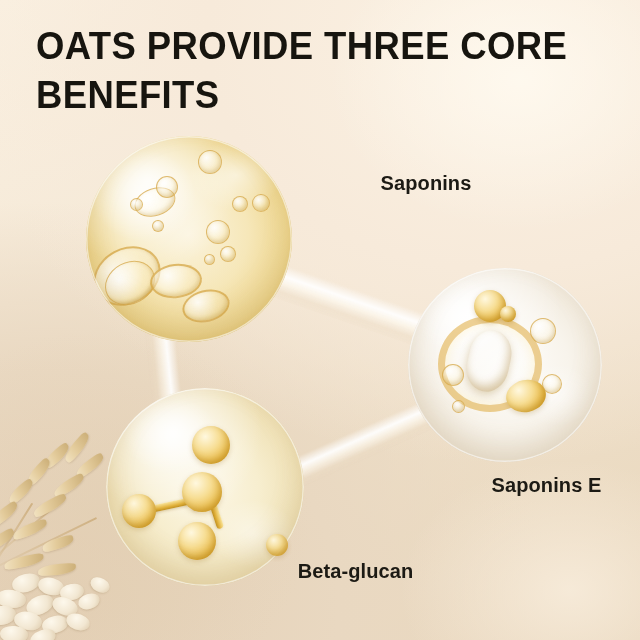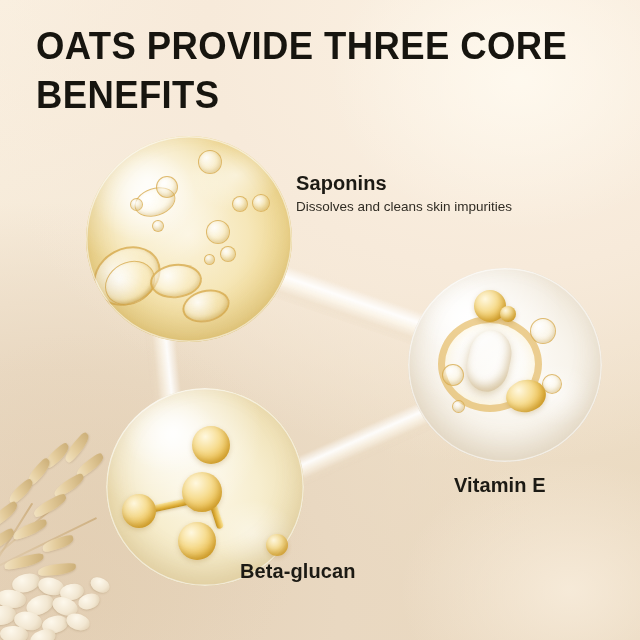--- a/index.html
+++ b/index.html
@@ -152,7 +152,7 @@
   }
 
   
-  .label { position: absolute; }
+  .label { position: absolute; text-align: center; }
   .label .title {
     margin: 0;
     font-size: 20px;

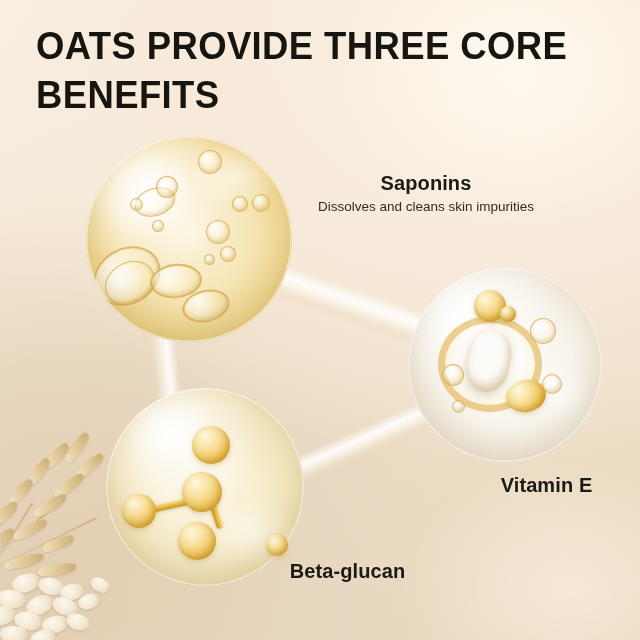--- a/index.html
+++ b/index.html
@@ -261,7 +261,6 @@
 
   <div class="label" id="label-saponins">
     <p class="title">Saponins</p>
-    <p class="desc">Dissolves and cleans skin impurities</p>
   </div>
 
   <div class="label" id="label-vitamine">

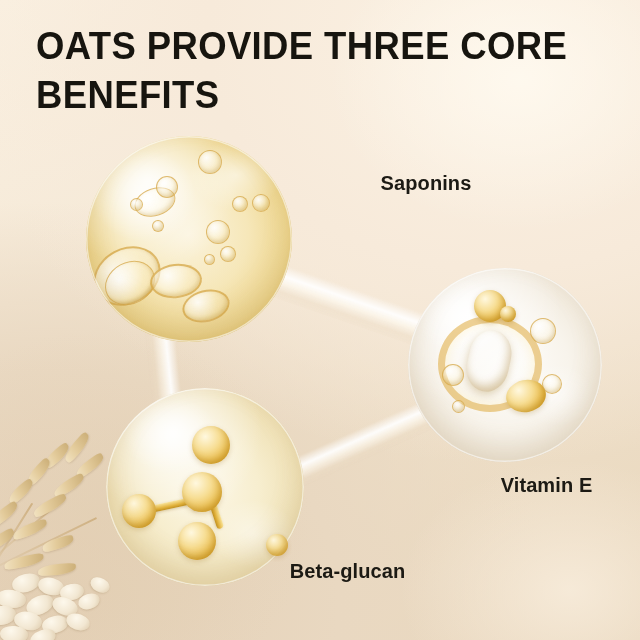--- a/index.html
+++ b/index.html
@@ -264,7 +264,7 @@
   </div>
 
   <div class="label" id="label-vitamine">
-    <p class="title">Vitamin E</p>
+    <p class="title">Saponins E</p>
   </div>
 
   <div class="label" id="label-betaglucan">

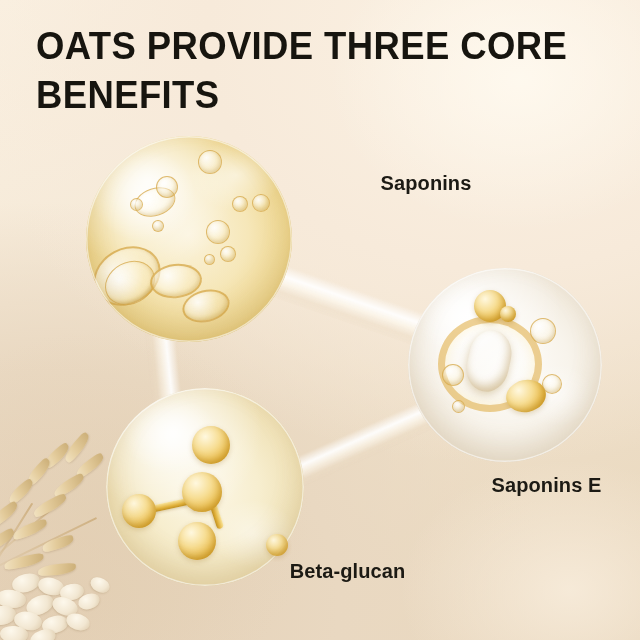--- a/index.html
+++ b/index.html
@@ -169,7 +169,7 @@
   }
   #label-saponins  { left: 296px; top: 172px; width: 260px; }
   #label-vitamine  { left: 454px; top: 474px; width: 185px; }
-  #label-betaglucan{ left: 240px; top: 560px; width: 215px; }
+  #label-betaglucan{ left: 248px; top: 560px; width: 215px; }
 
   
   #oats { position: absolute; left: -14px; top: 438px; width: 190px; height: 202px; }

